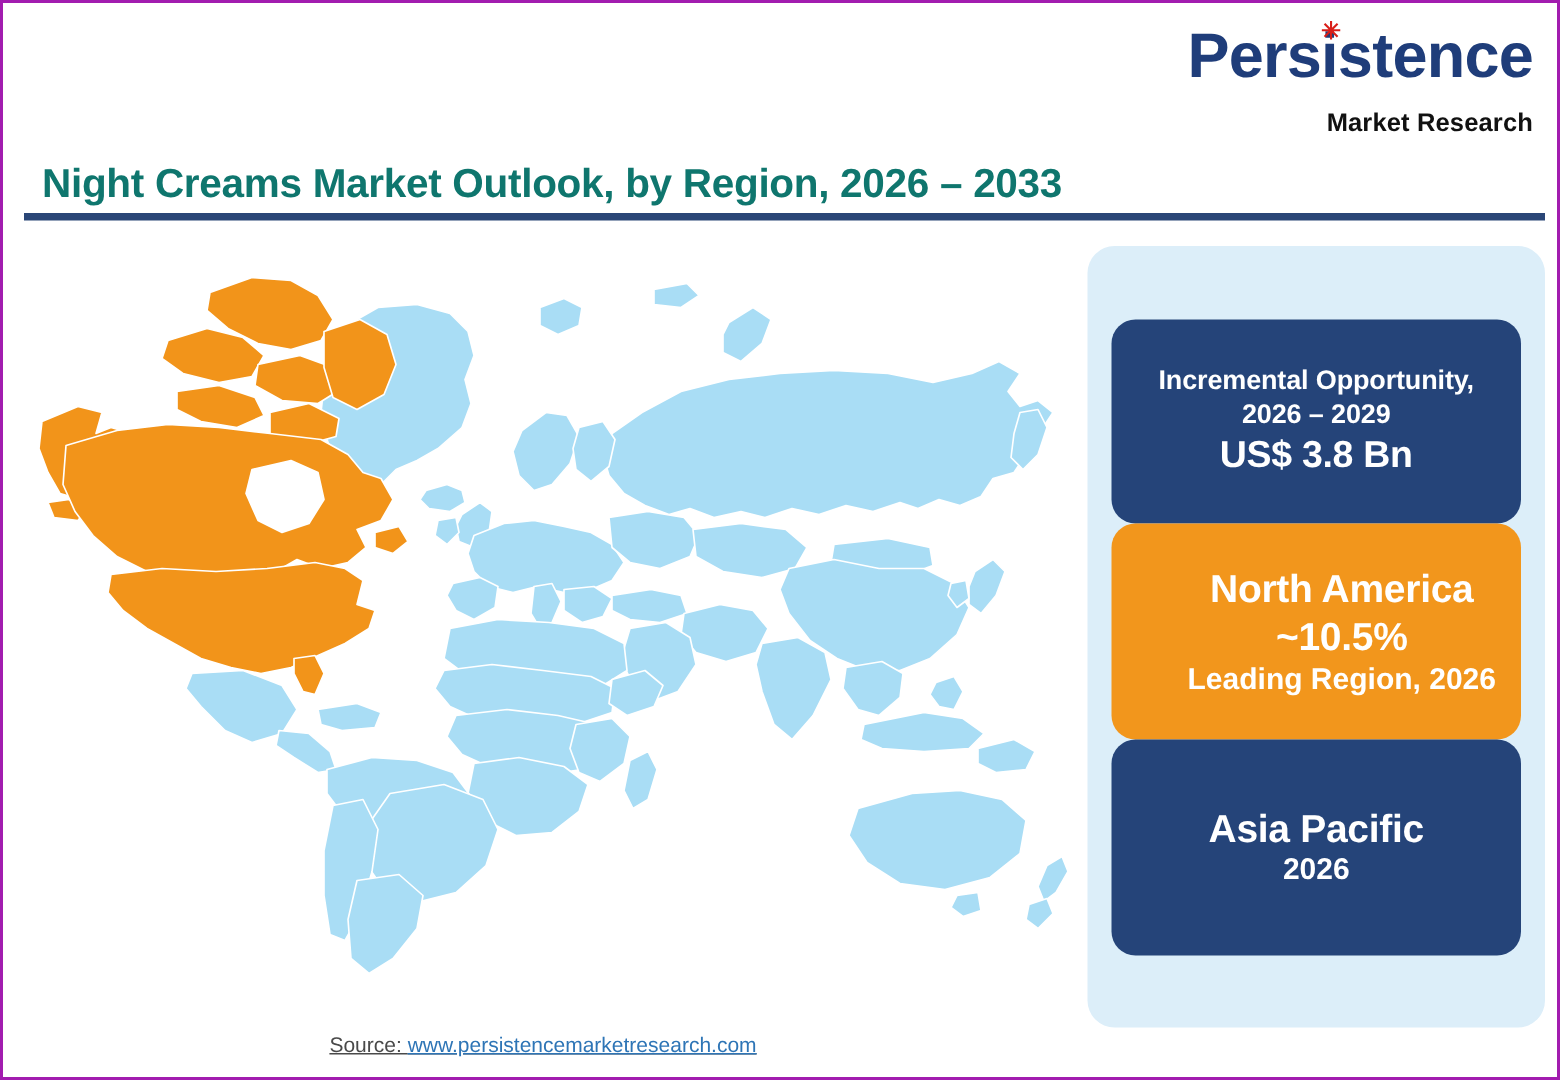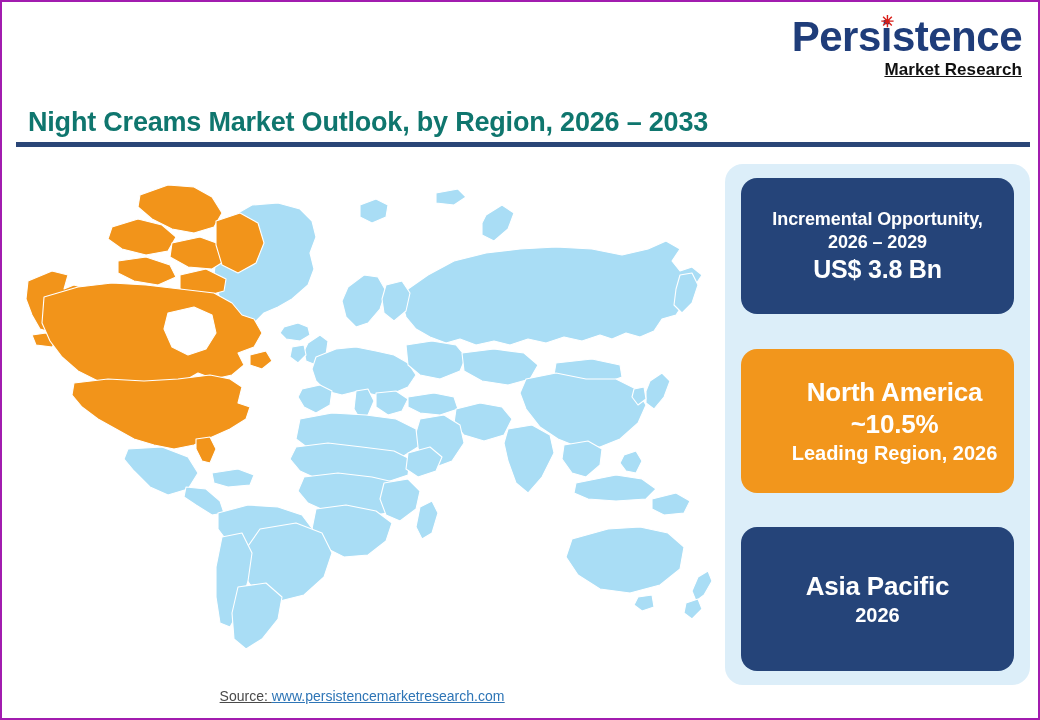--- a/index.html
+++ b/index.html
@@ -53,9 +53,8 @@
     font-weight: bold;
     color: #111111;
     letter-spacing: 0.1px;
-    margin-top: 3px;
+    margin-top: 15px;
     white-space: nowrap;
-    text-decoration: underline;
   }
 
   

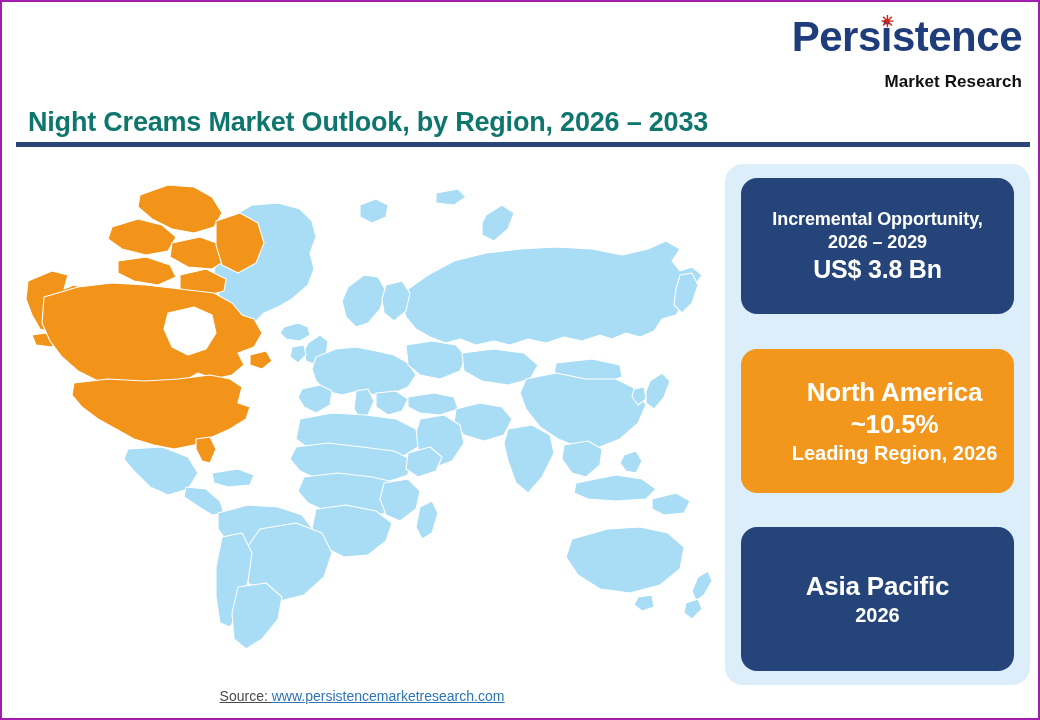--- a/index.html
+++ b/index.html
@@ -99,7 +99,7 @@
     padding: 14px 16px;
     display: flex;
     flex-direction: column;
-    justify-content: space-between;
+    justify-content: center;
   }
 
   .kpi-card {

